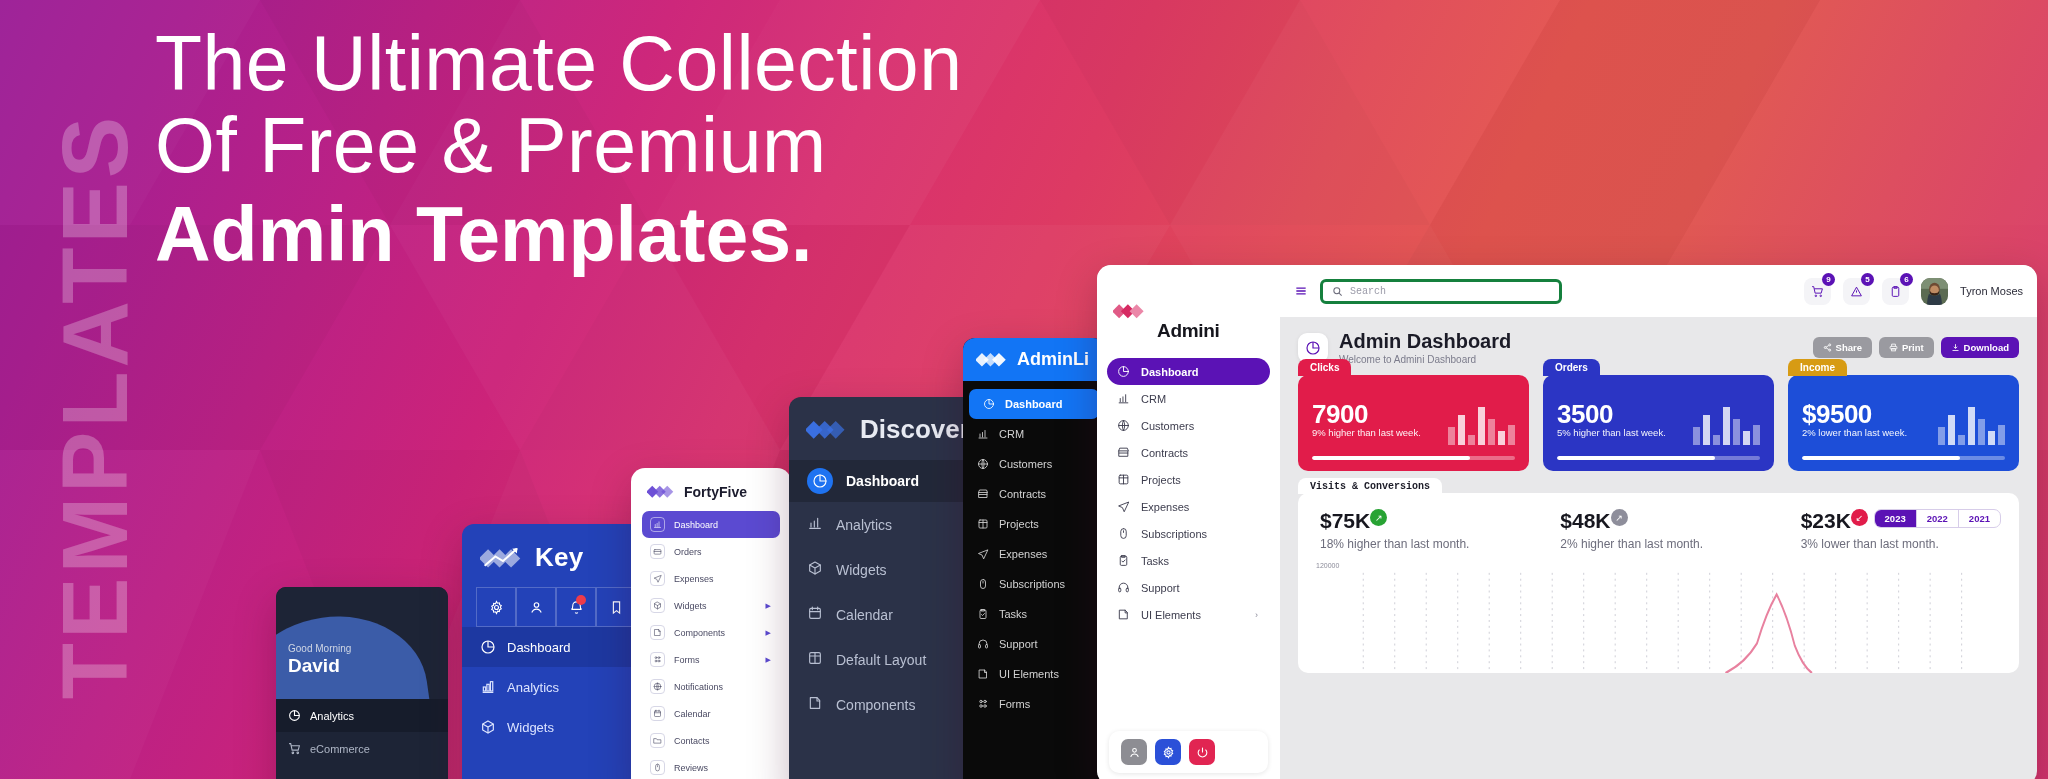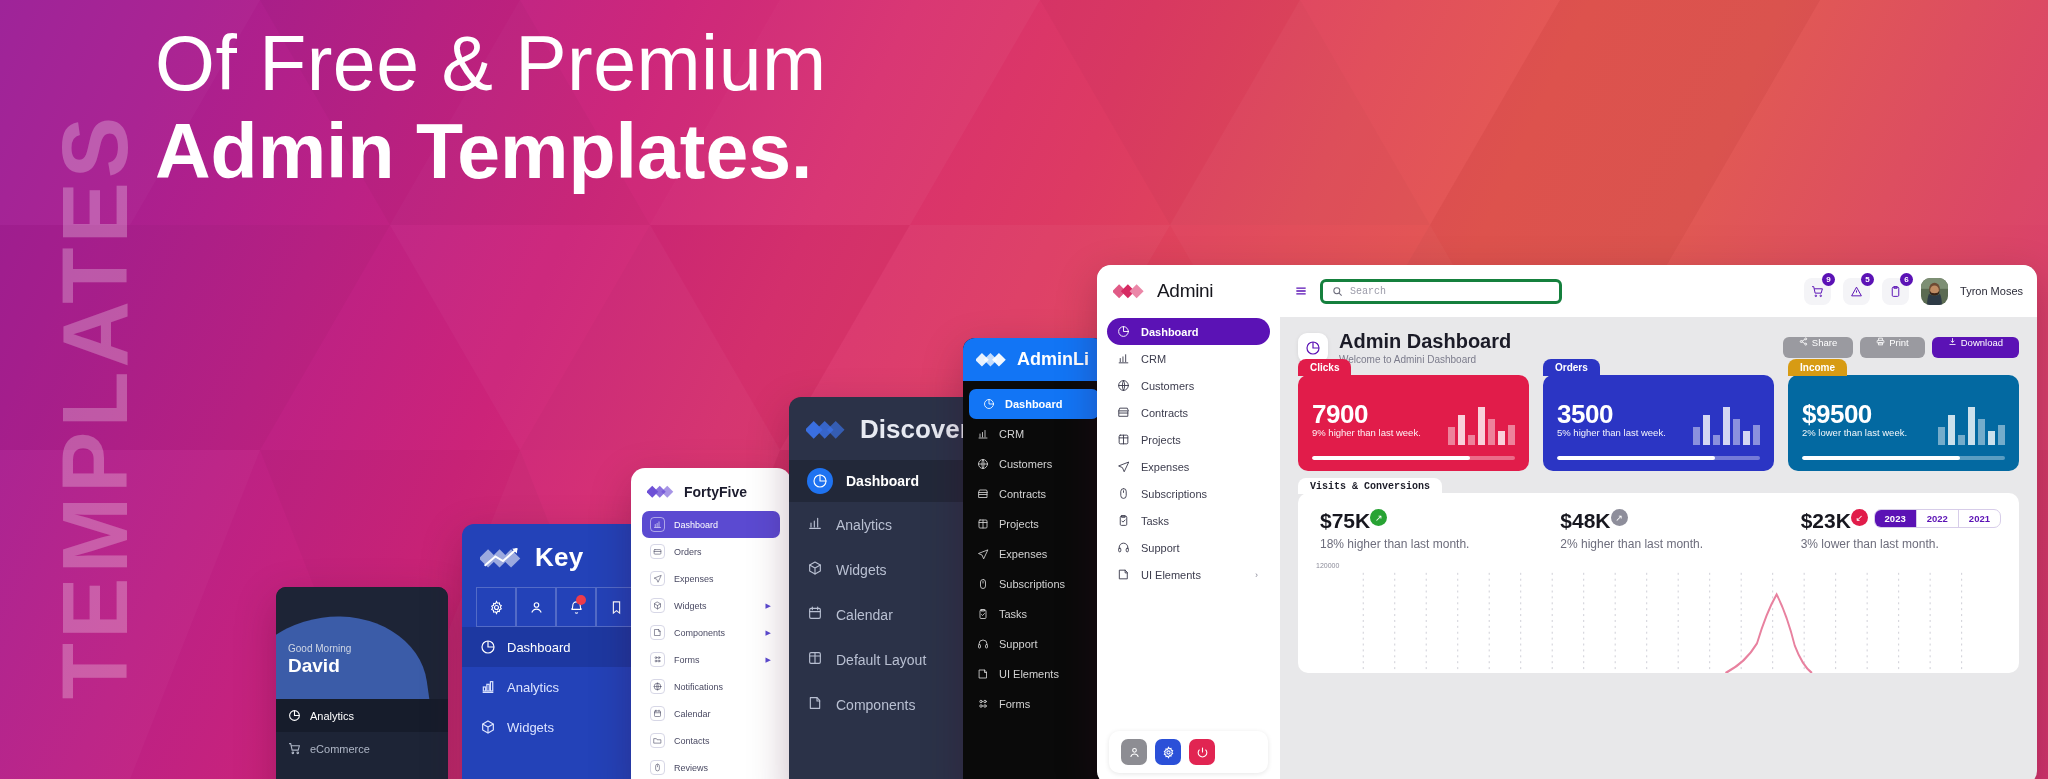--- a/index.html
+++ b/index.html
@@ -223,6 +223,7 @@
 <div id="templates-word">TEMPLATES</div>
 
 <div id="headline">
+  <div class="l1">The Ultimate Collection</div>
   <div class="l2">Of Free &amp; Premium</div>
   <div class="l3">Admin Templates.</div>
 </div>

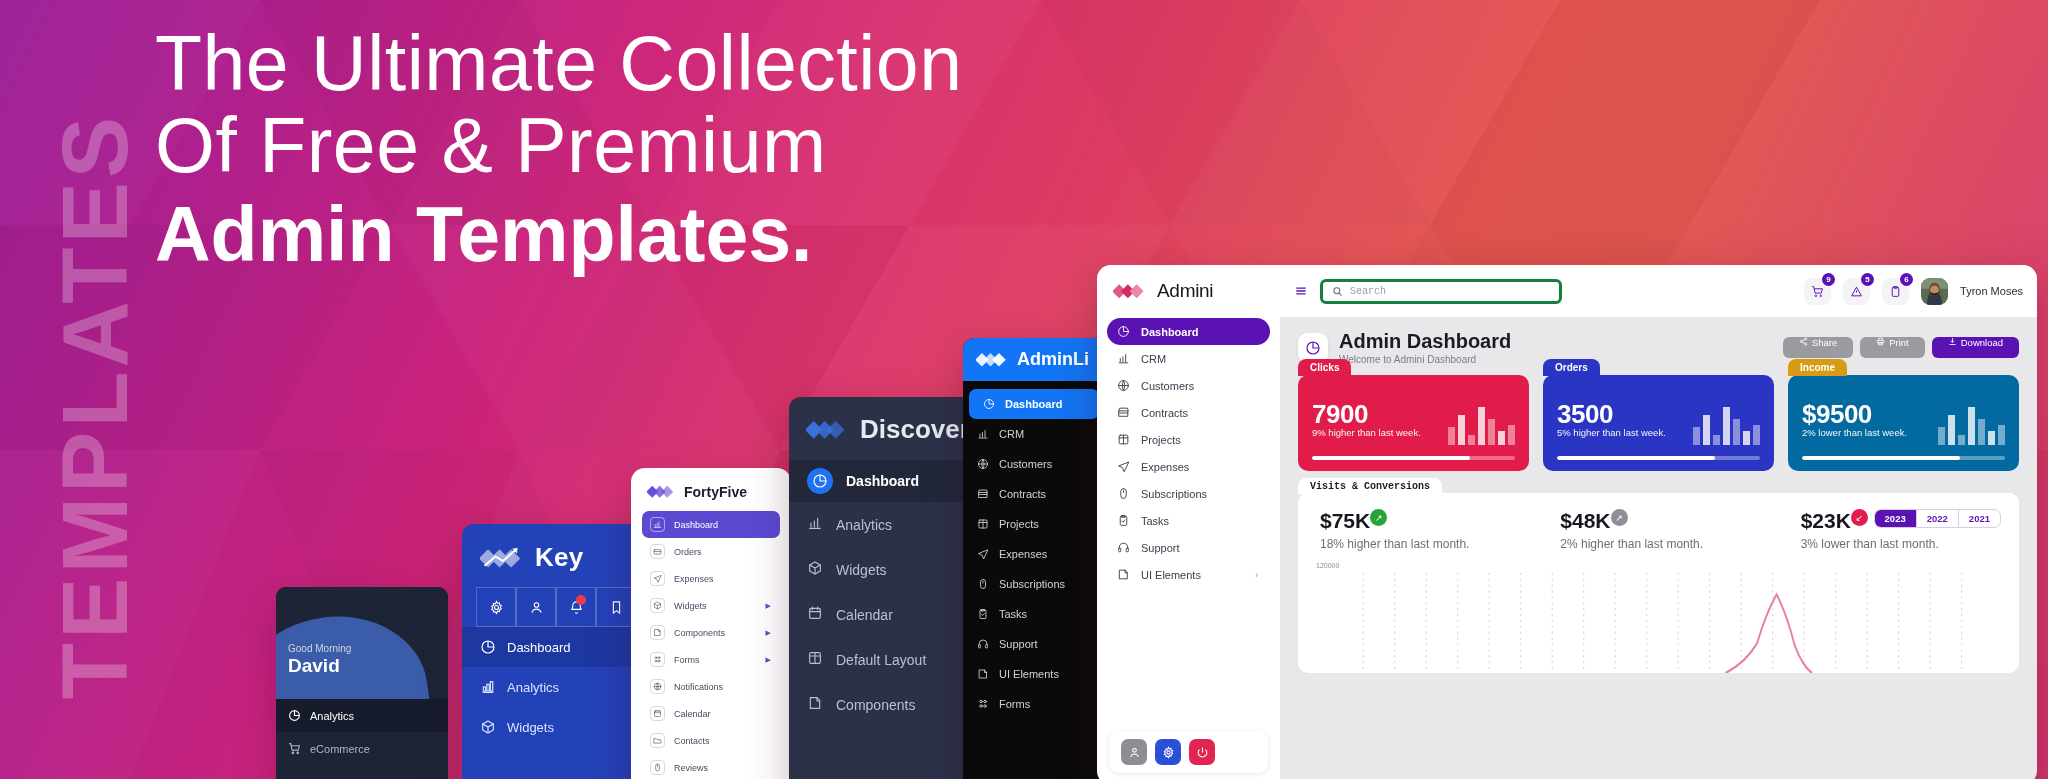--- a/index.html
+++ b/index.html
@@ -119,7 +119,7 @@
   #adm-side { position:absolute; left:0; top:0; width:183px; height:100%; background:#fff;
     border-radius:14px 0 0 14px; }
   #adm-side .brand { display:flex; align-items:center; gap:9px; padding:15px 0 16px 16px; }
-  #adm-side .brand .t { font-size:19px; font-weight:normal; color:#16161d; letter-spacing:-.3px; }
+  #adm-side .brand .t { font-size:19px; font-weight:bold; color:#16161d; letter-spacing:-.3px;margin-top:40px; }
   #adm-side .mi { display:flex; align-items:center; gap:11px; margin:0 10px; padding:7px 10px;
     font-size:11px; color:#3c3c4d; border-radius:20px; position:relative; }
   #adm-side .mi.on { background:#5b12b5; color:#fff; font-weight:bold; }

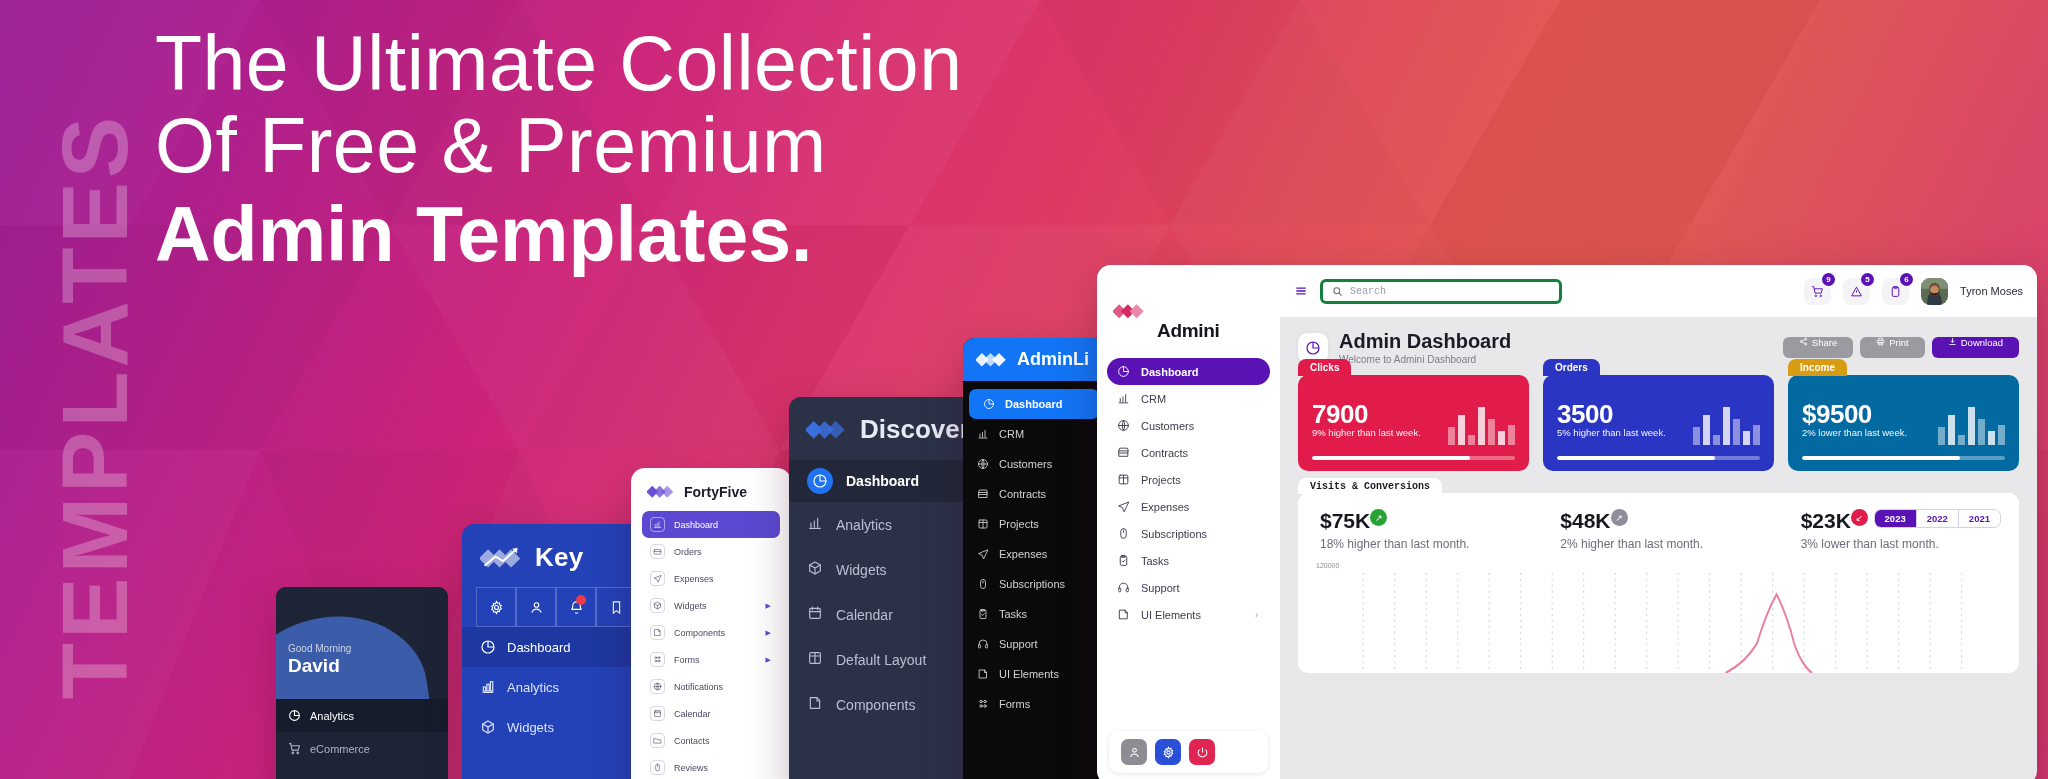--- a/index.html
+++ b/index.html
@@ -150,8 +150,8 @@
   #adm-title-h { font-size:20px; font-weight:bold; color:#1b1b27; line-height:1.15; }
   #adm-title-s { font-size:10px; color:#7c7c8c; margin-top:1px; }
   #adm-actions { margin-left:auto; display:flex; gap:7px; }
-  #adm-actions .ab { height:21px; padding:0 16px; border-radius:6px; font-size:9.5px;
-    display:flex; gap:4px; background:#9a9aa0; color:#fff; font-weight:normal; }
+  #adm-actions .ab { height:21px; padding:0 10px; border-radius:6px; font-size:9.5px;
+    display:flex; align-items:center; gap:4px; background:#9a9aa0; color:#fff; font-weight:bold; }
   #adm-actions .ab.pri { background:#5b12b5; }
 
   #adm-stats { display:flex; gap:14px; padding:0 18px; }

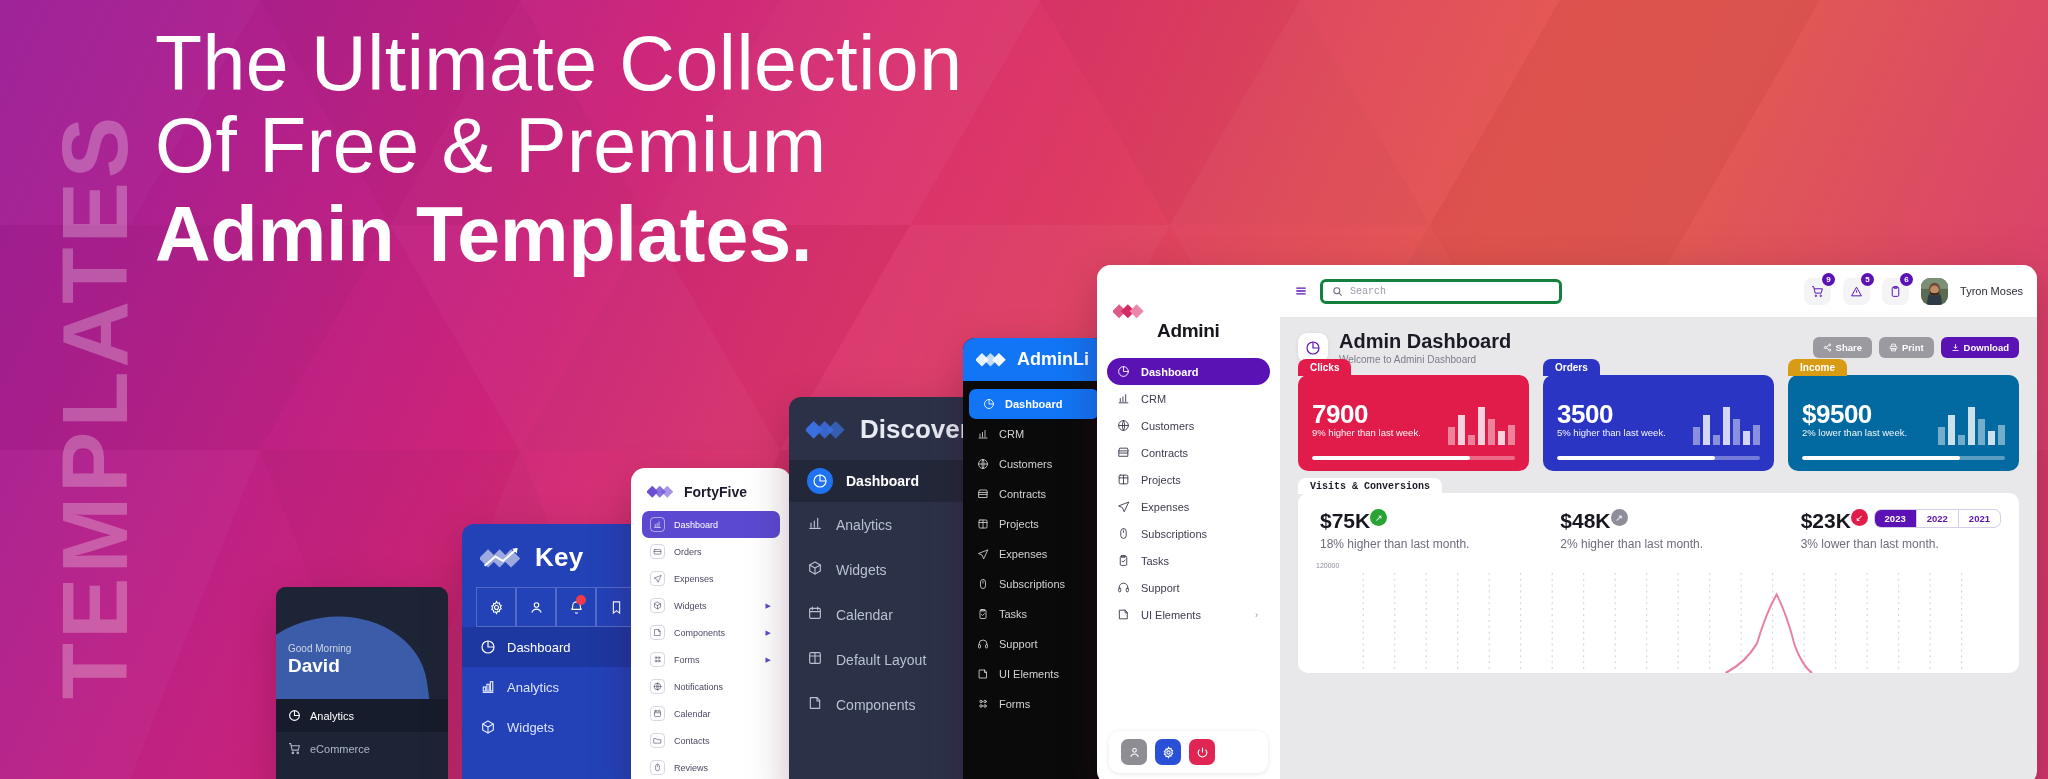--- a/index.html
+++ b/index.html
@@ -812,7 +812,7 @@
             <b style="width:78%"></b>
           </div>
         </div>
-        <div class="statcard" style="background:#0369a1">
+        <div class="statcard" style="background:#1d4ed8">
           <div class="tab" style="background:#d79b14">Income</div>
           <div class="val">$9500</div>
           <div class="sub">2% lower than last week.</div>

